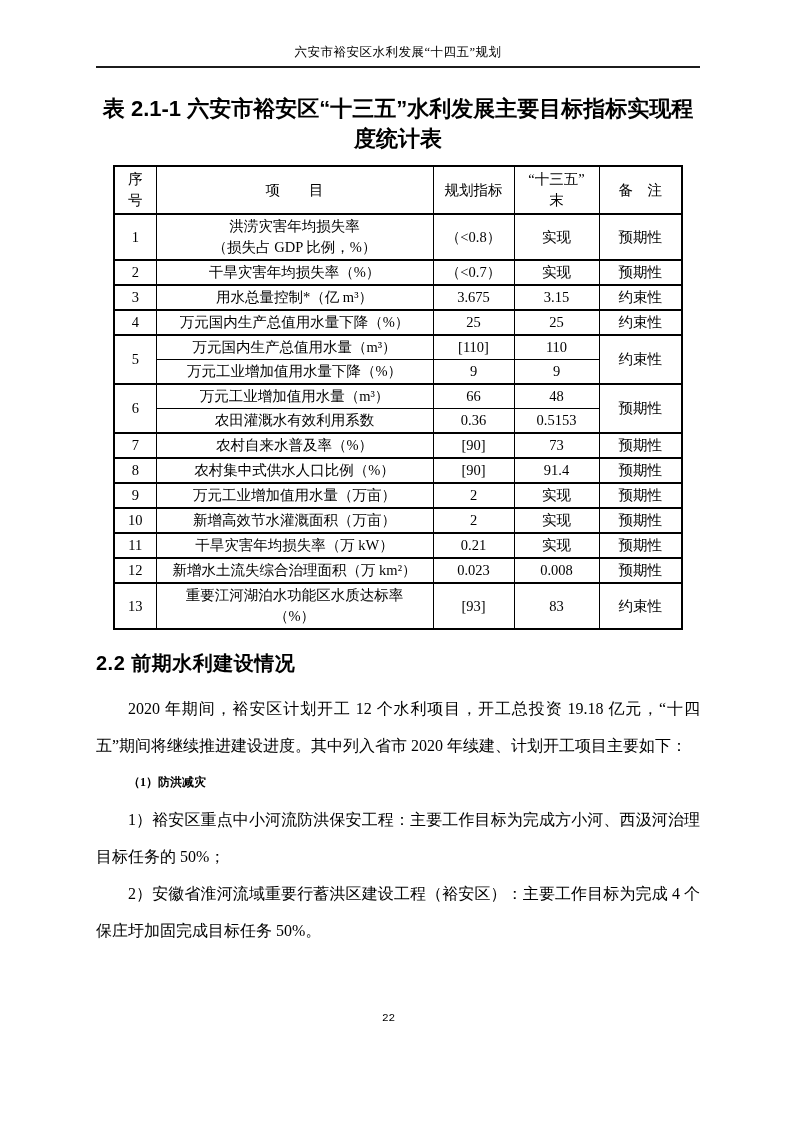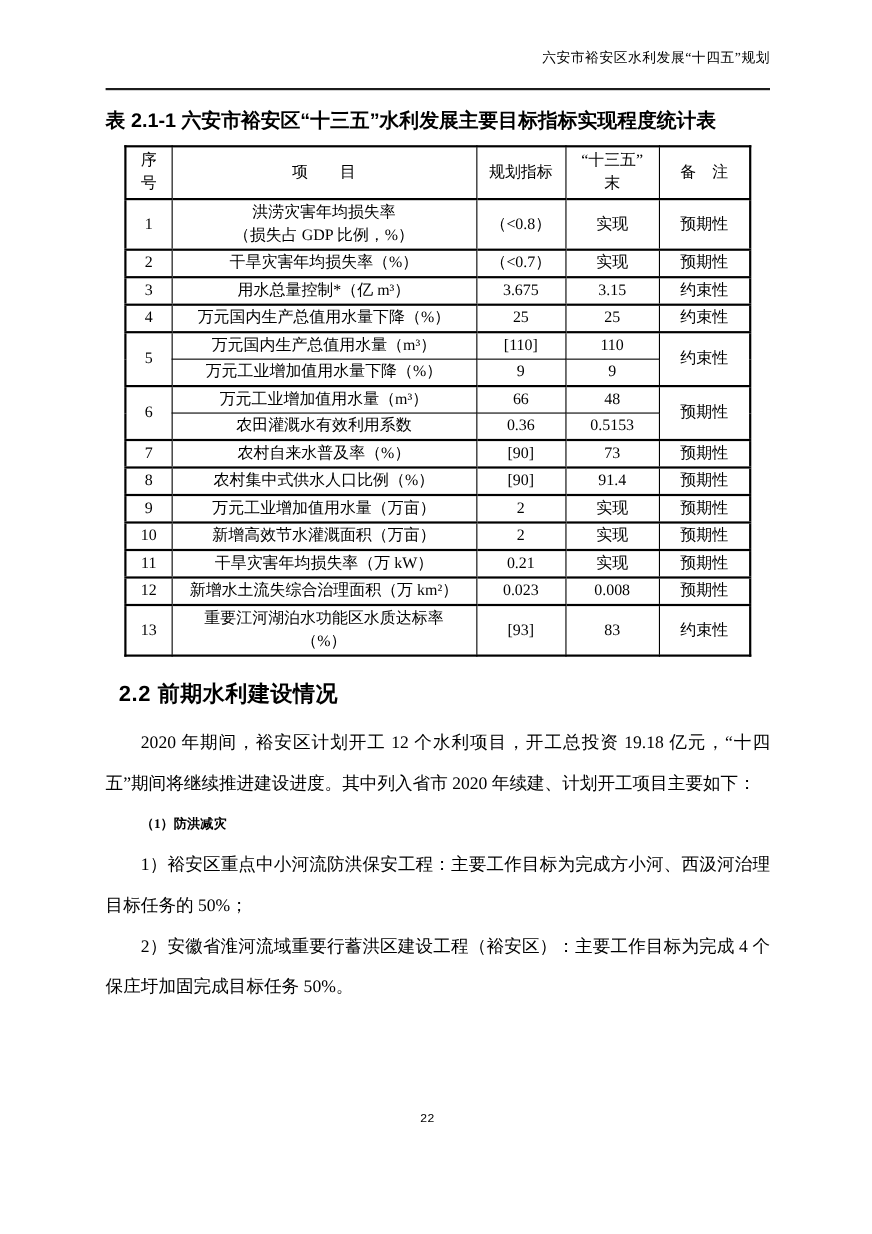--- a/index.html
+++ b/index.html
@@ -19,9 +19,9 @@
   .running-header {
     padding-top: 44px;
     margin: 0 93px 0 96px;
-    text-align: right;
+    text-align: center;
     border-bottom: 2px solid #1c1c1c;
-    padding-bottom: 19px;
+    padding-bottom: 5px;
   }
   .running-header-text { font-size: 12.5px; letter-spacing: 0.5px; }
 

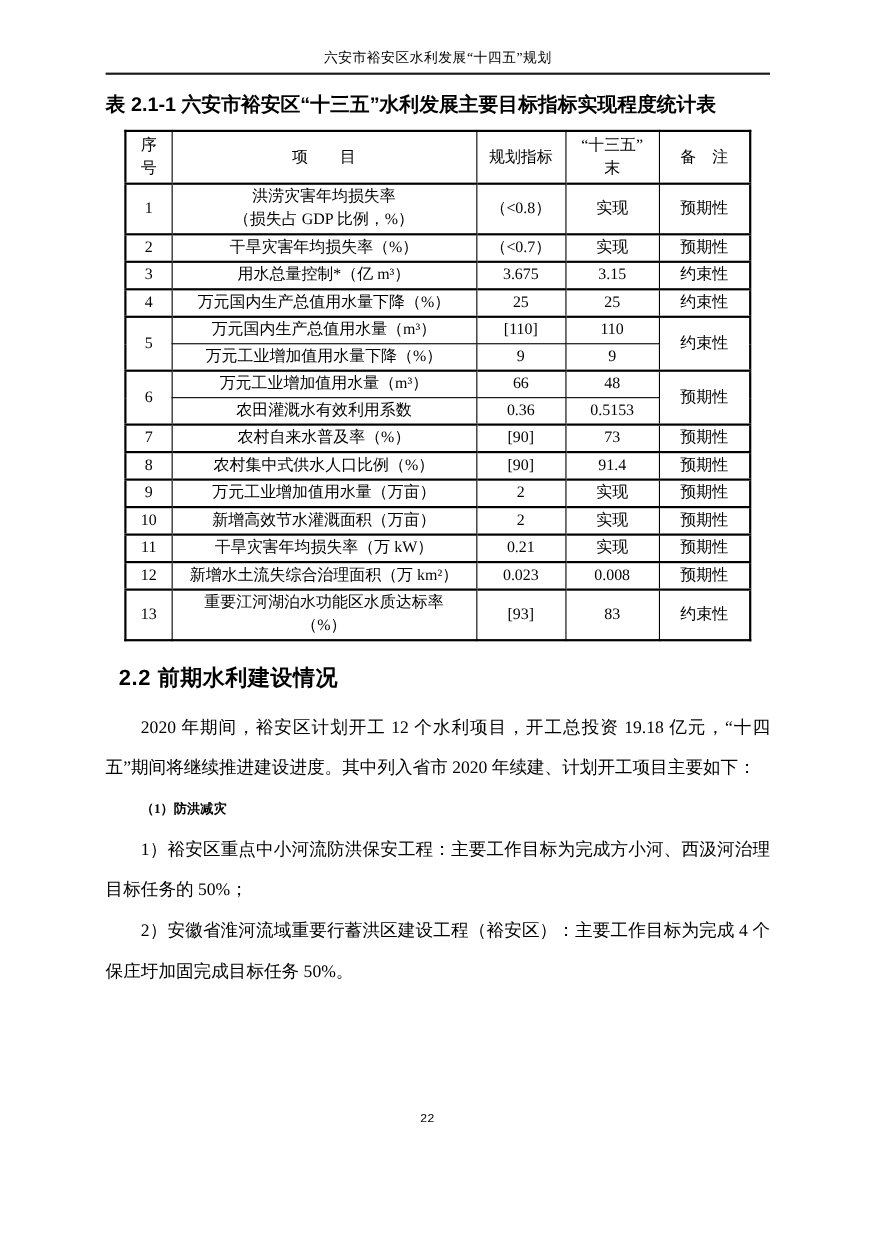--- a/index.html
+++ b/index.html
@@ -27,10 +27,11 @@
 
   
   .table-title {
-    margin-top: 15px;
+    margin-top: 26px;
+    text-align: center;
     font-family: "Liberation Sans", "DejaVu Sans", sans-serif;
     font-weight: bold;
-    font-size: 18px;
+    font-size: 22px;
   }
 
   

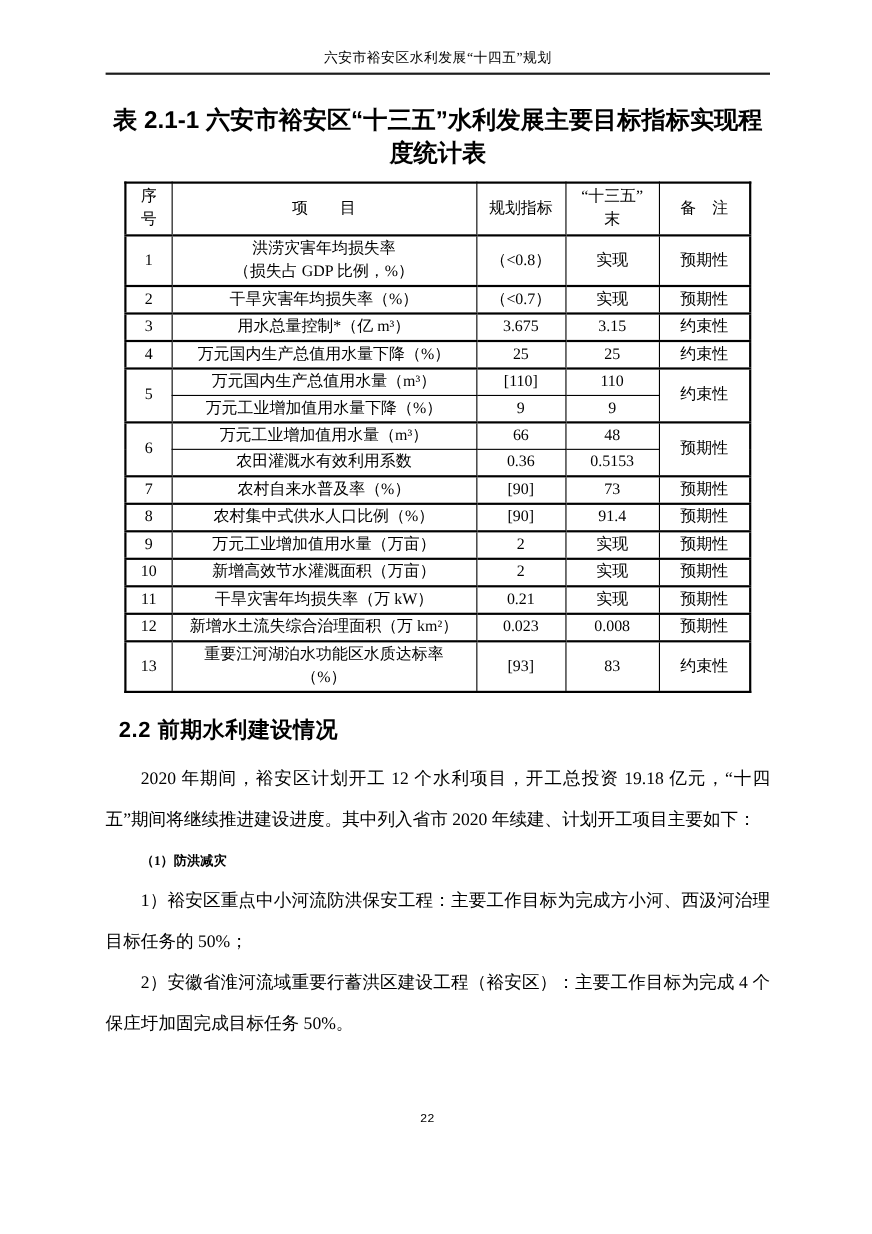--- a/index.html
+++ b/index.html
@@ -64,7 +64,7 @@
 
   
   .section-heading {
-    margin: 20px 12px 0;
+    margin: 20px 0 0;
     font-family: "Liberation Sans", "DejaVu Sans", sans-serif;
     font-size: 20px;
     font-weight: bold;

